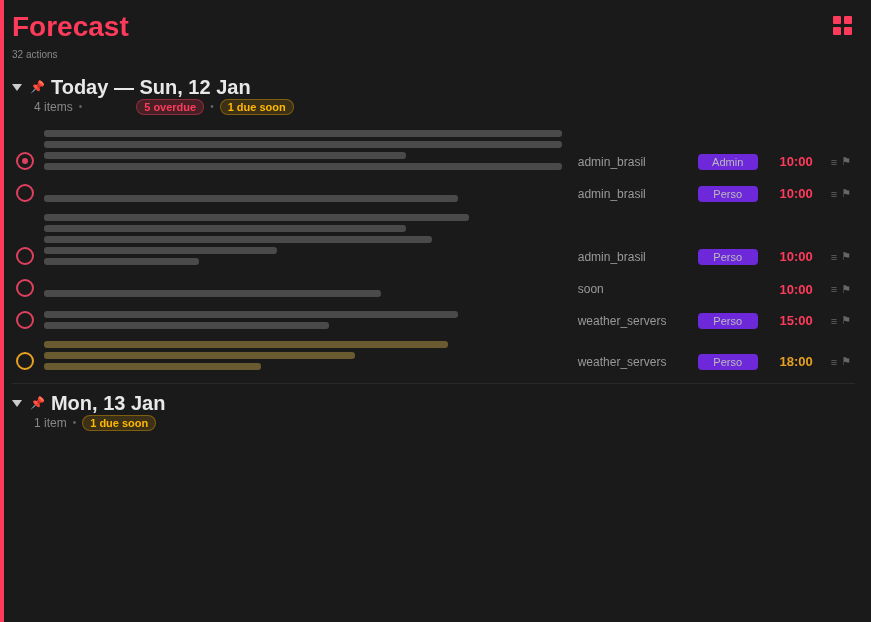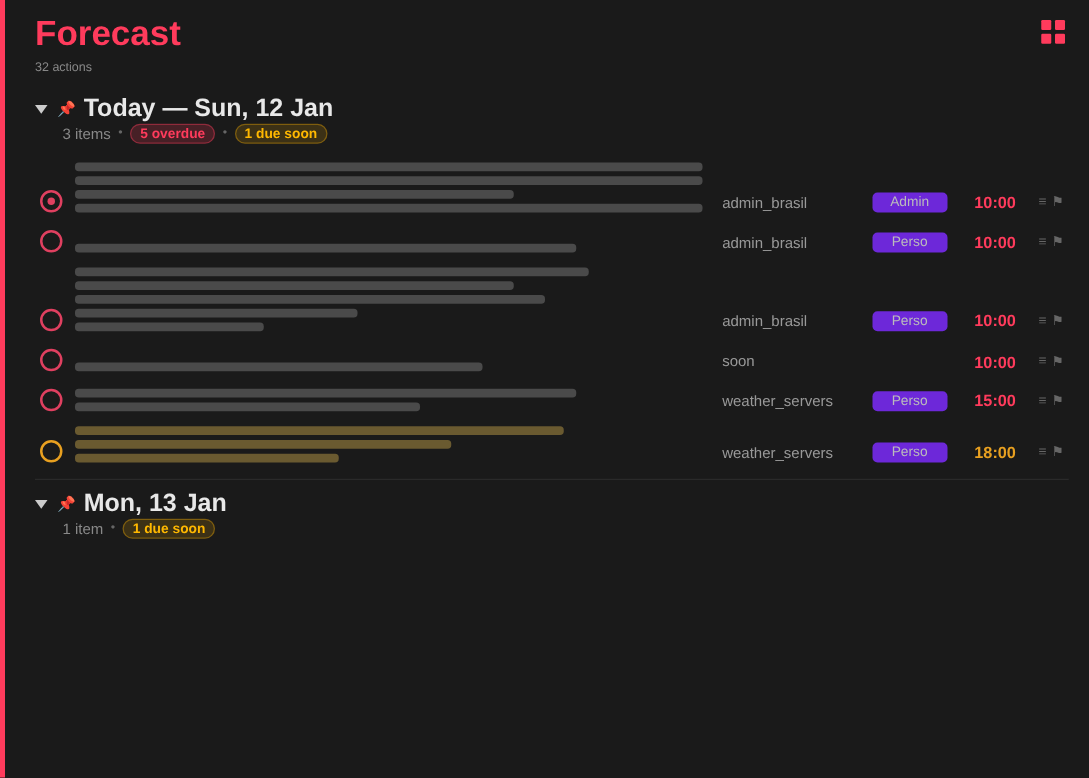--- a/index.html
+++ b/index.html
@@ -24,7 +24,7 @@
     }
 
     .main-container {
-      padding: 12px 16px 12px 28px;
+      padding: 12px 16px 12px 12px;
       height: 100%;
       overflow-y: auto;
     }

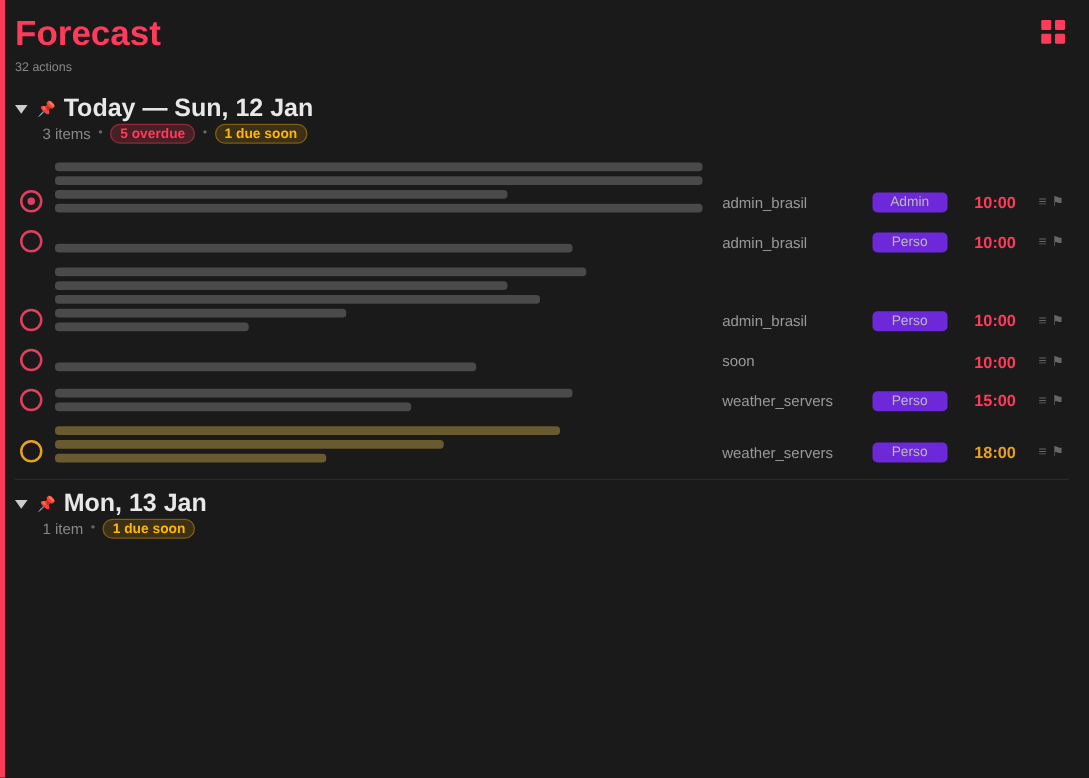--- a/index.html
+++ b/index.html
@@ -265,7 +265,7 @@
       <span class="section-title">Today — Sun, 12 Jan</span>
     </div>
     <div class="section-meta">
-      <span>3 items</span>
+      <span>4 items</span>
       <span class="dot-separator">•</span>
       <span class="badge badge-overdue">5 overdue</span>
       <span class="dot-separator">•</span>

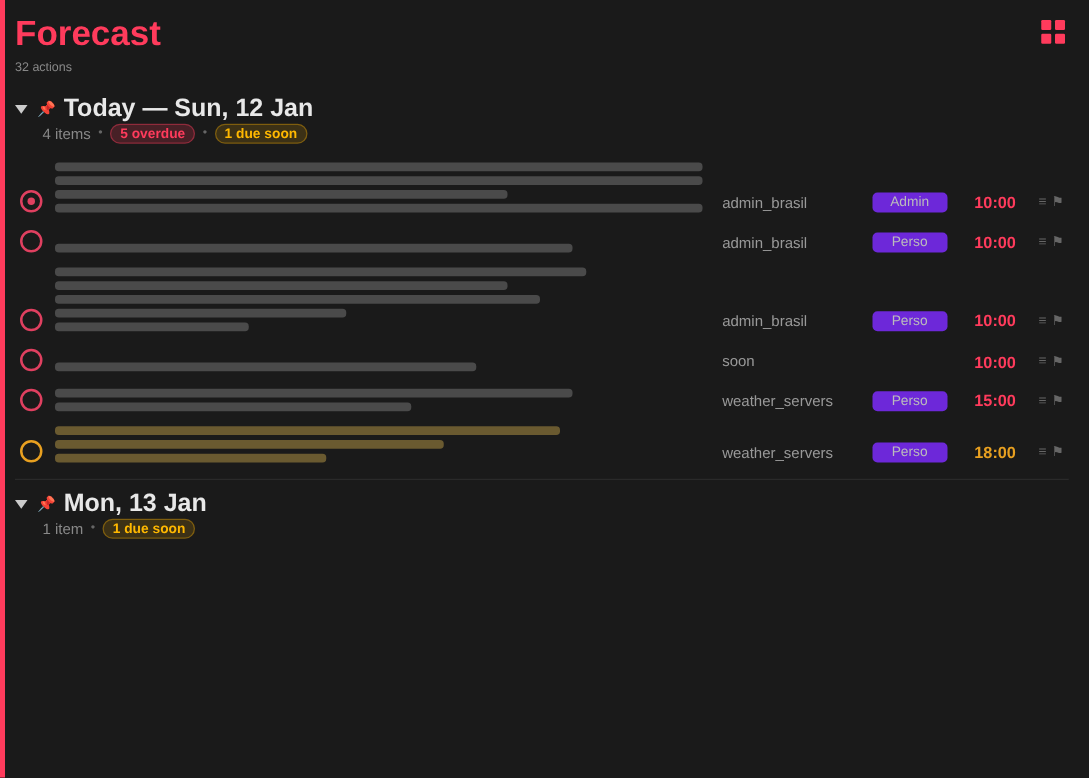--- a/index.html
+++ b/index.html
@@ -108,6 +108,7 @@
       background: rgba(255,59,92,0.2);
       color: #ff3b5c;
       border: 1px solid rgba(255,59,92,0.4);
+      margin-left: 48px;
     }
 
     .badge-due-soon {

